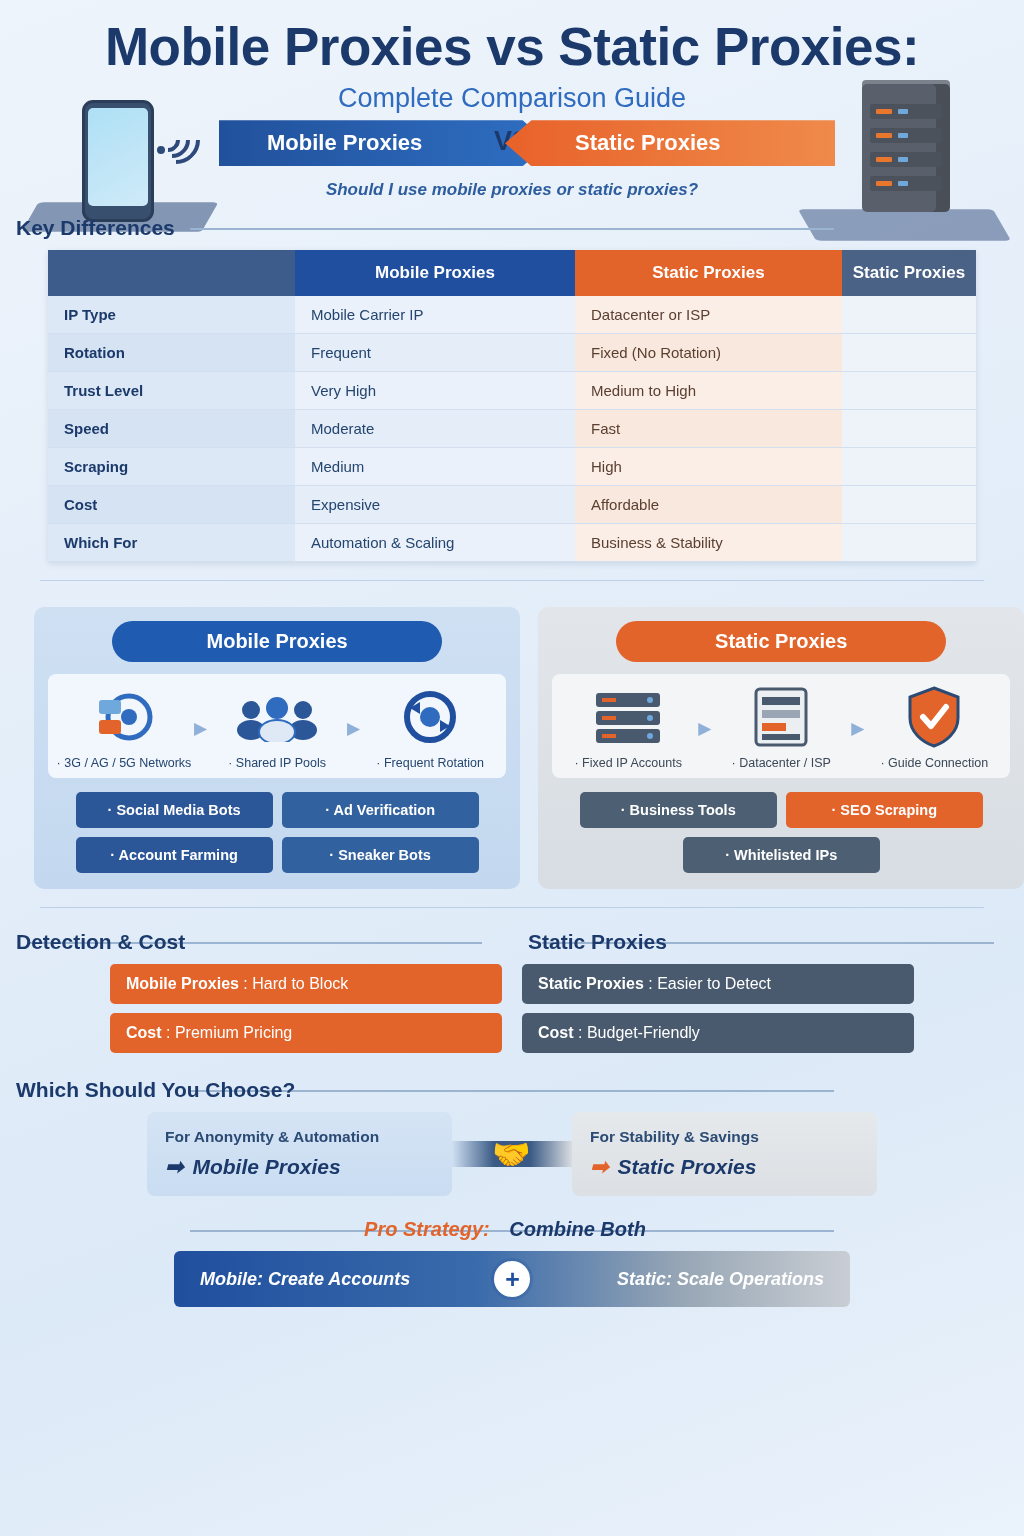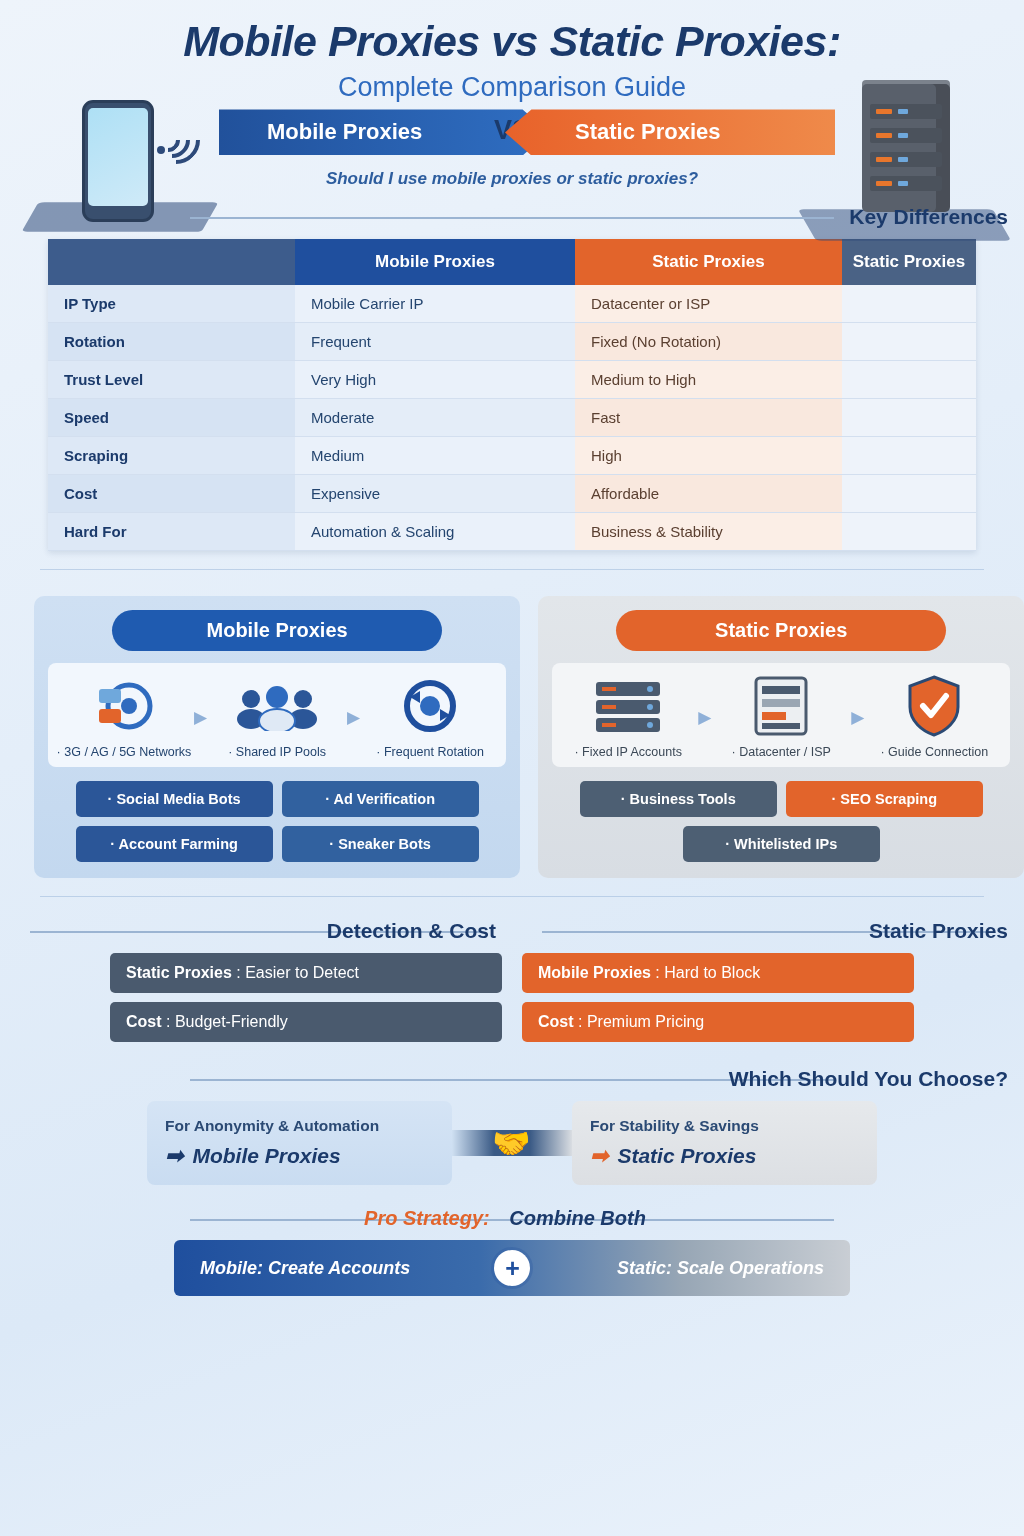--- a/index.html
+++ b/index.html
@@ -29,12 +29,11 @@
     text-align: center;
   }
   .title {
-    font-size: 43px;
+    font-size: 53px;
     font-weight: bold;
     color: #1b3a6b;
     letter-spacing: -0.5px;
     line-height: 1.08;
-    font-style: italic;
   }
   .subtitle {
     font-size: 27px;

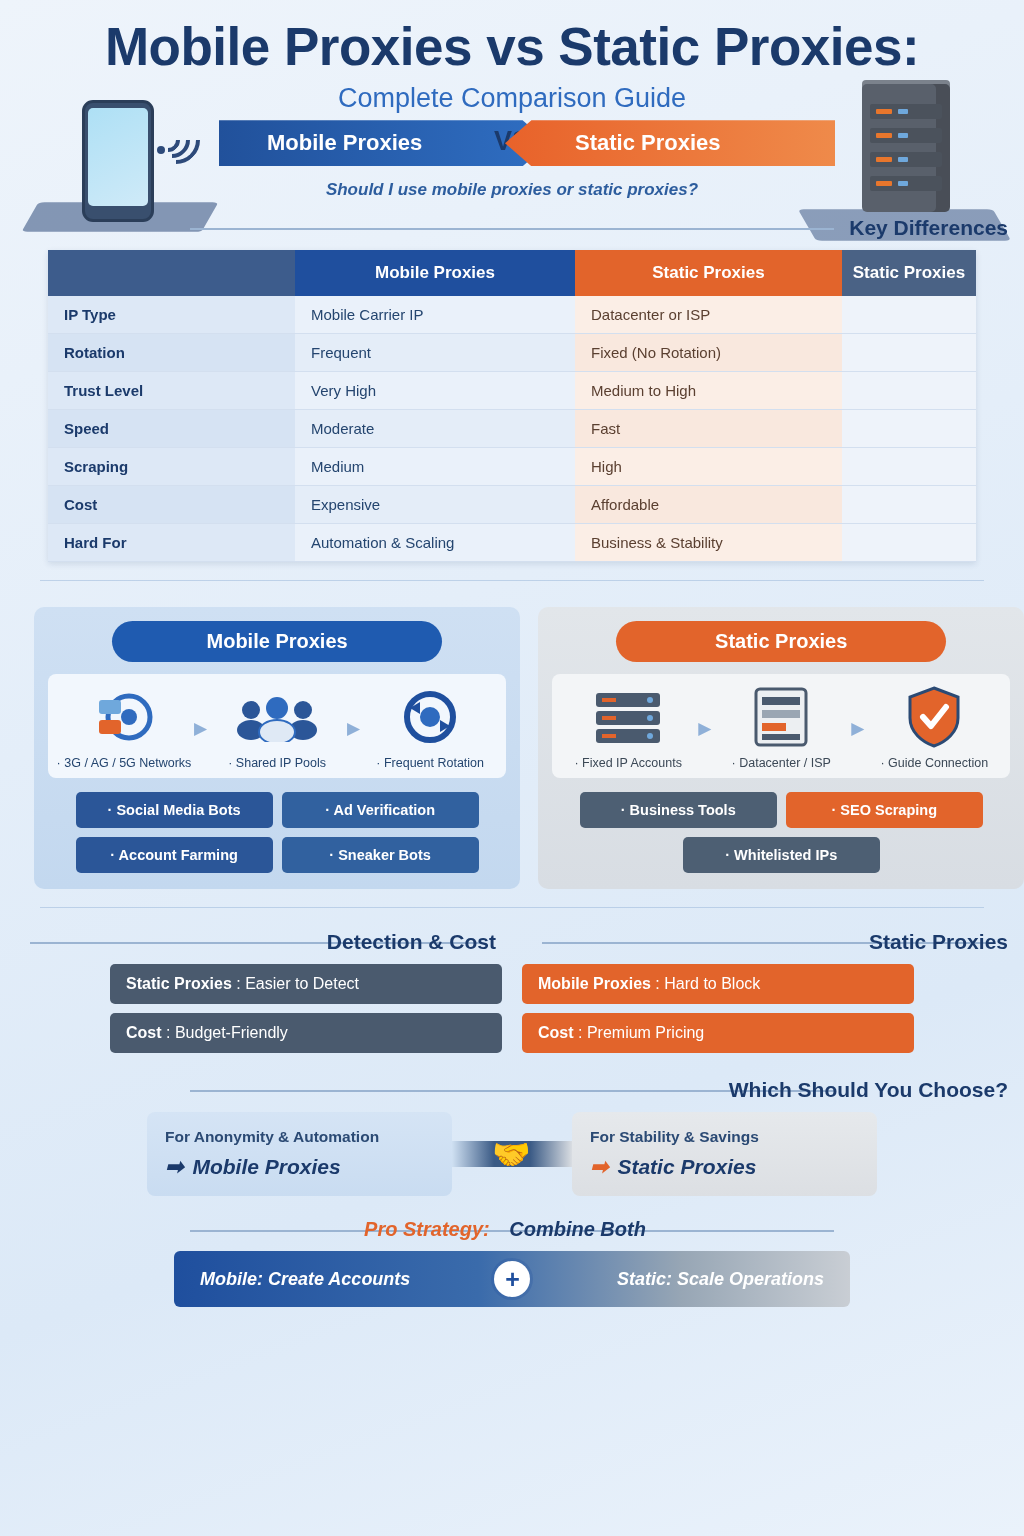--- a/index.html
+++ b/index.html
@@ -185,7 +185,7 @@
   
   .sec-head {
     position: relative;
-    text-align: right;
+    text-align: left;
     margin: 16px 0 10px;
   }
   .sec-head span {

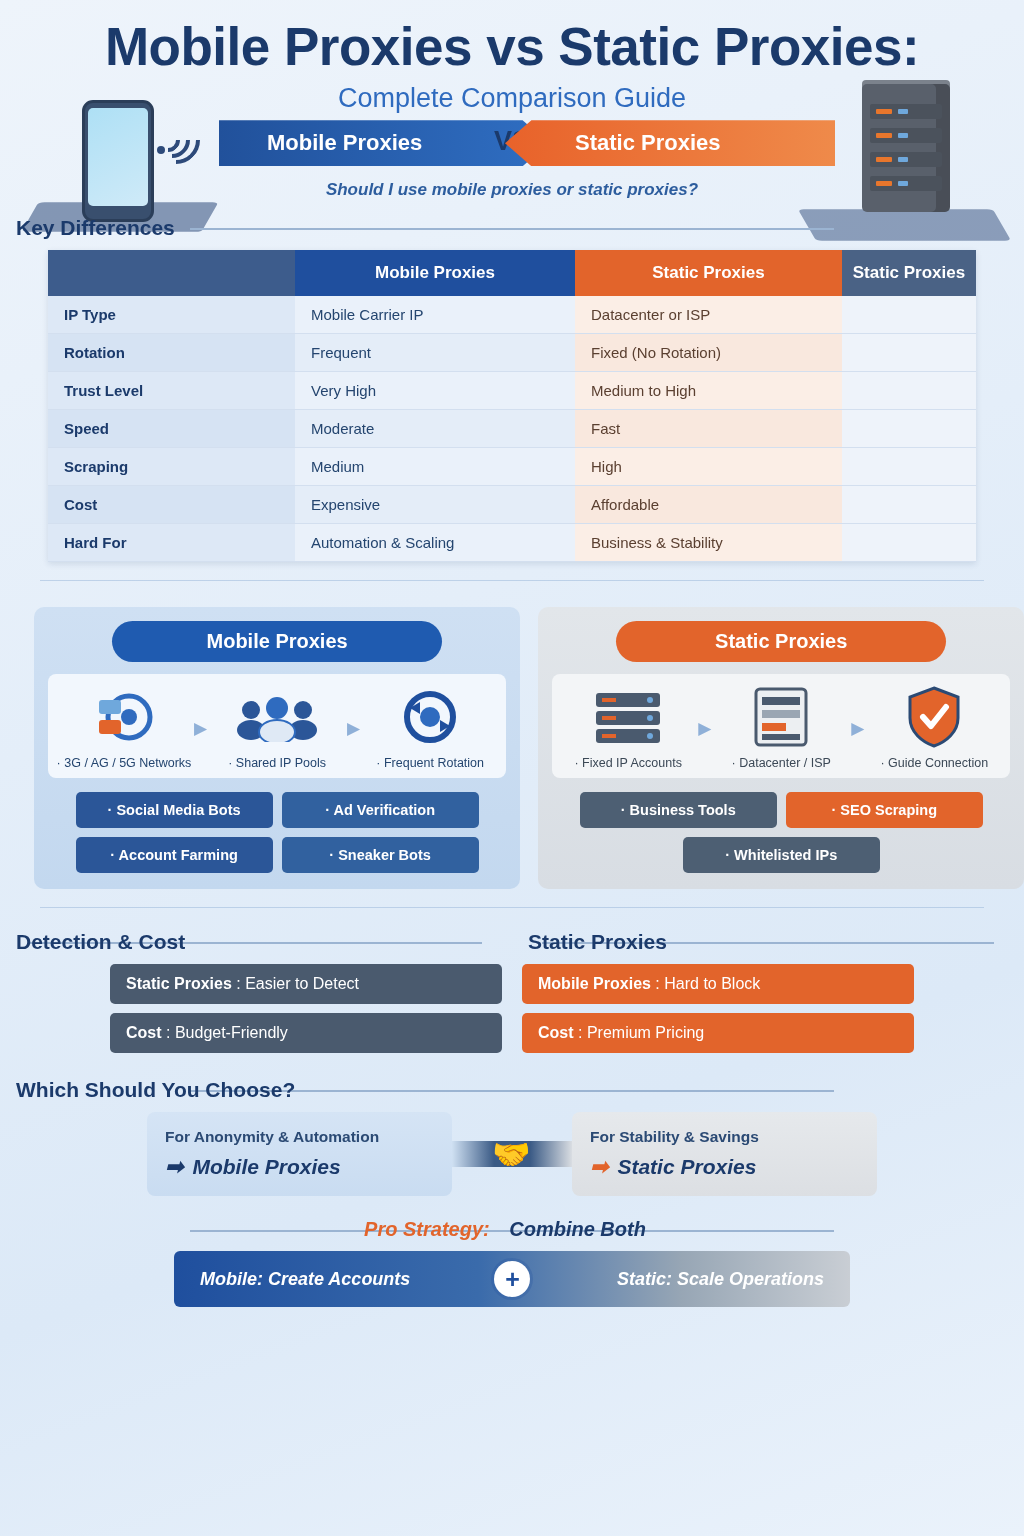--- a/index.html
+++ b/index.html
@@ -570,7 +570,7 @@
           <td class="c-empty"></td>
         </tr>
         <tr>
-          <td class="c-label">Hard For</td>
+          <td class="c-label">Which For</td>
           <td class="c-mobile">Automation &amp; Scaling</td>
           <td class="c-static">Business &amp; Stability</td>
           <td class="c-empty"></td>

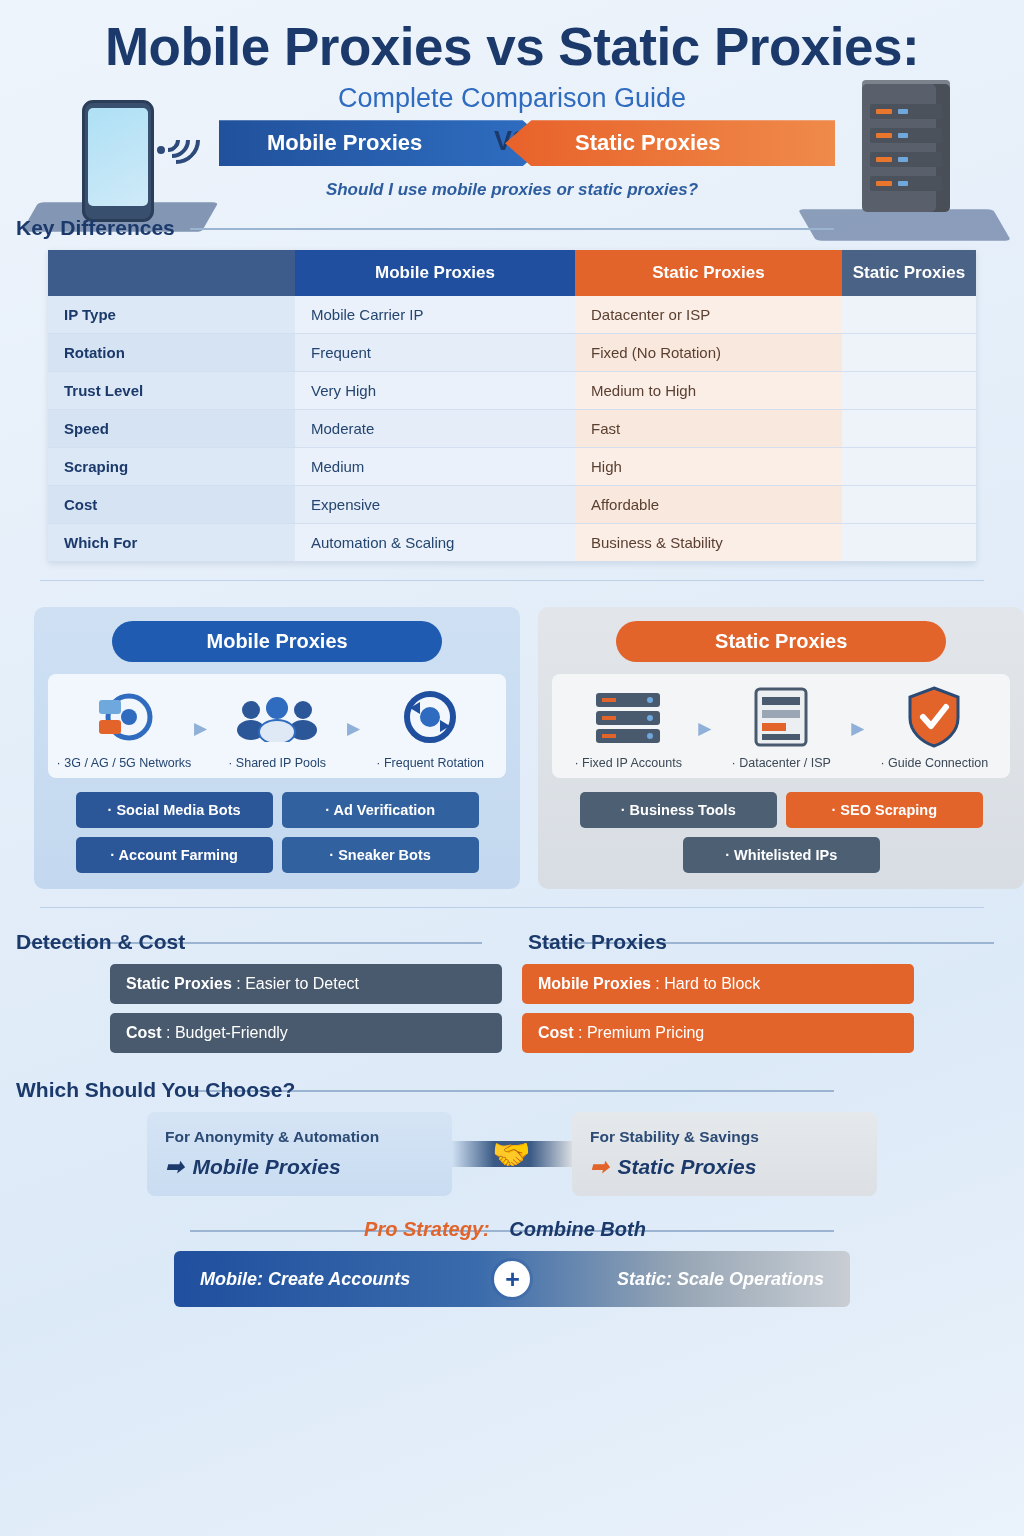--- a/index.html
+++ b/index.html
@@ -696,19 +696,19 @@
 
   <div class="bars">
     <div class="barcol">
+      <div class="bar orange">
+        <b>Mobile Proxies</b><span> : </span><span>Hard to Block</span>
+      </div>
+      <div class="bar orange">
+        <b>Cost</b><span> : </span><span>Premium Pricing</span>
+      </div>
+    </div>
+    <div class="barcol">
       <div class="bar slate">
         <b>Static Proxies</b><span> : </span><span>Easier to Detect</span>
       </div>
       <div class="bar slate">
         <b>Cost</b><span> : </span><span>Budget-Friendly</span>
-      </div>
-    </div>
-    <div class="barcol">
-      <div class="bar orange">
-        <b>Mobile Proxies</b><span> : </span><span>Hard to Block</span>
-      </div>
-      <div class="bar orange">
-        <b>Cost</b><span> : </span><span>Premium Pricing</span>
       </div>
     </div>
   </div>

